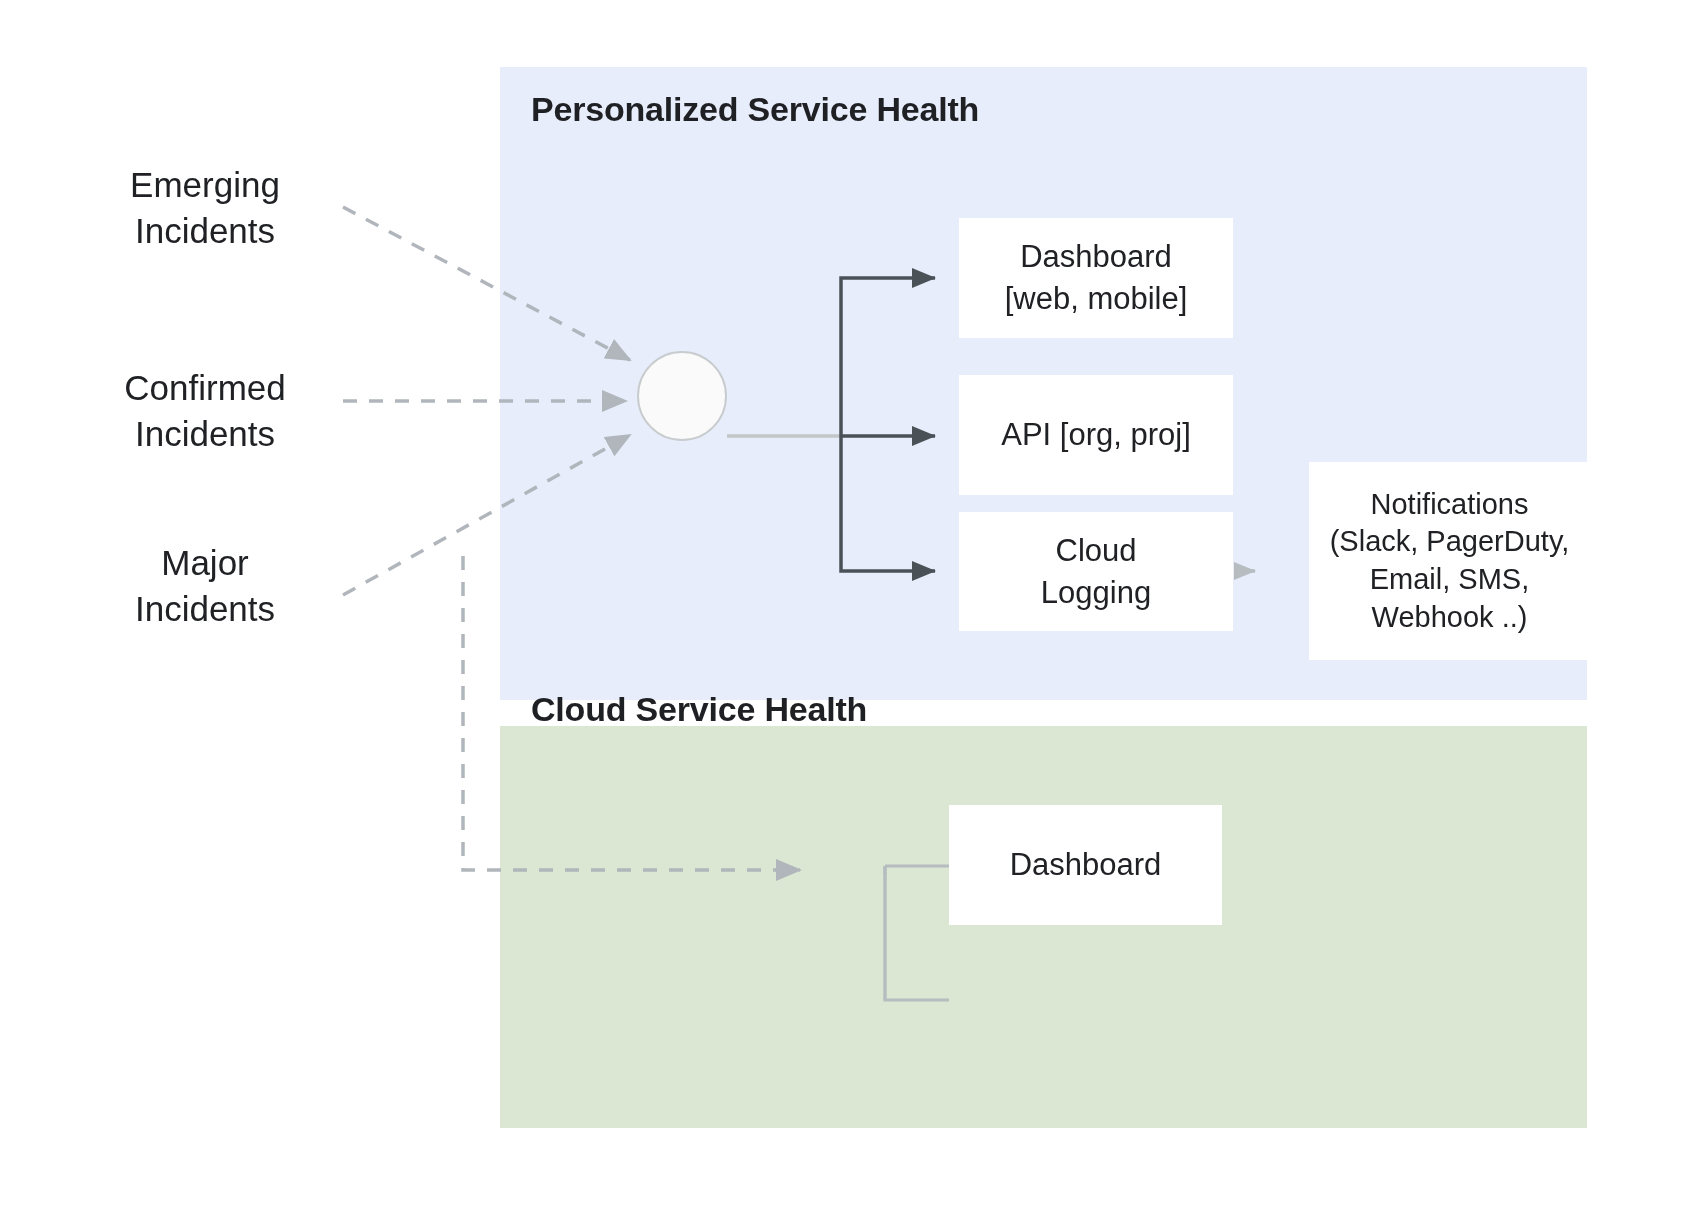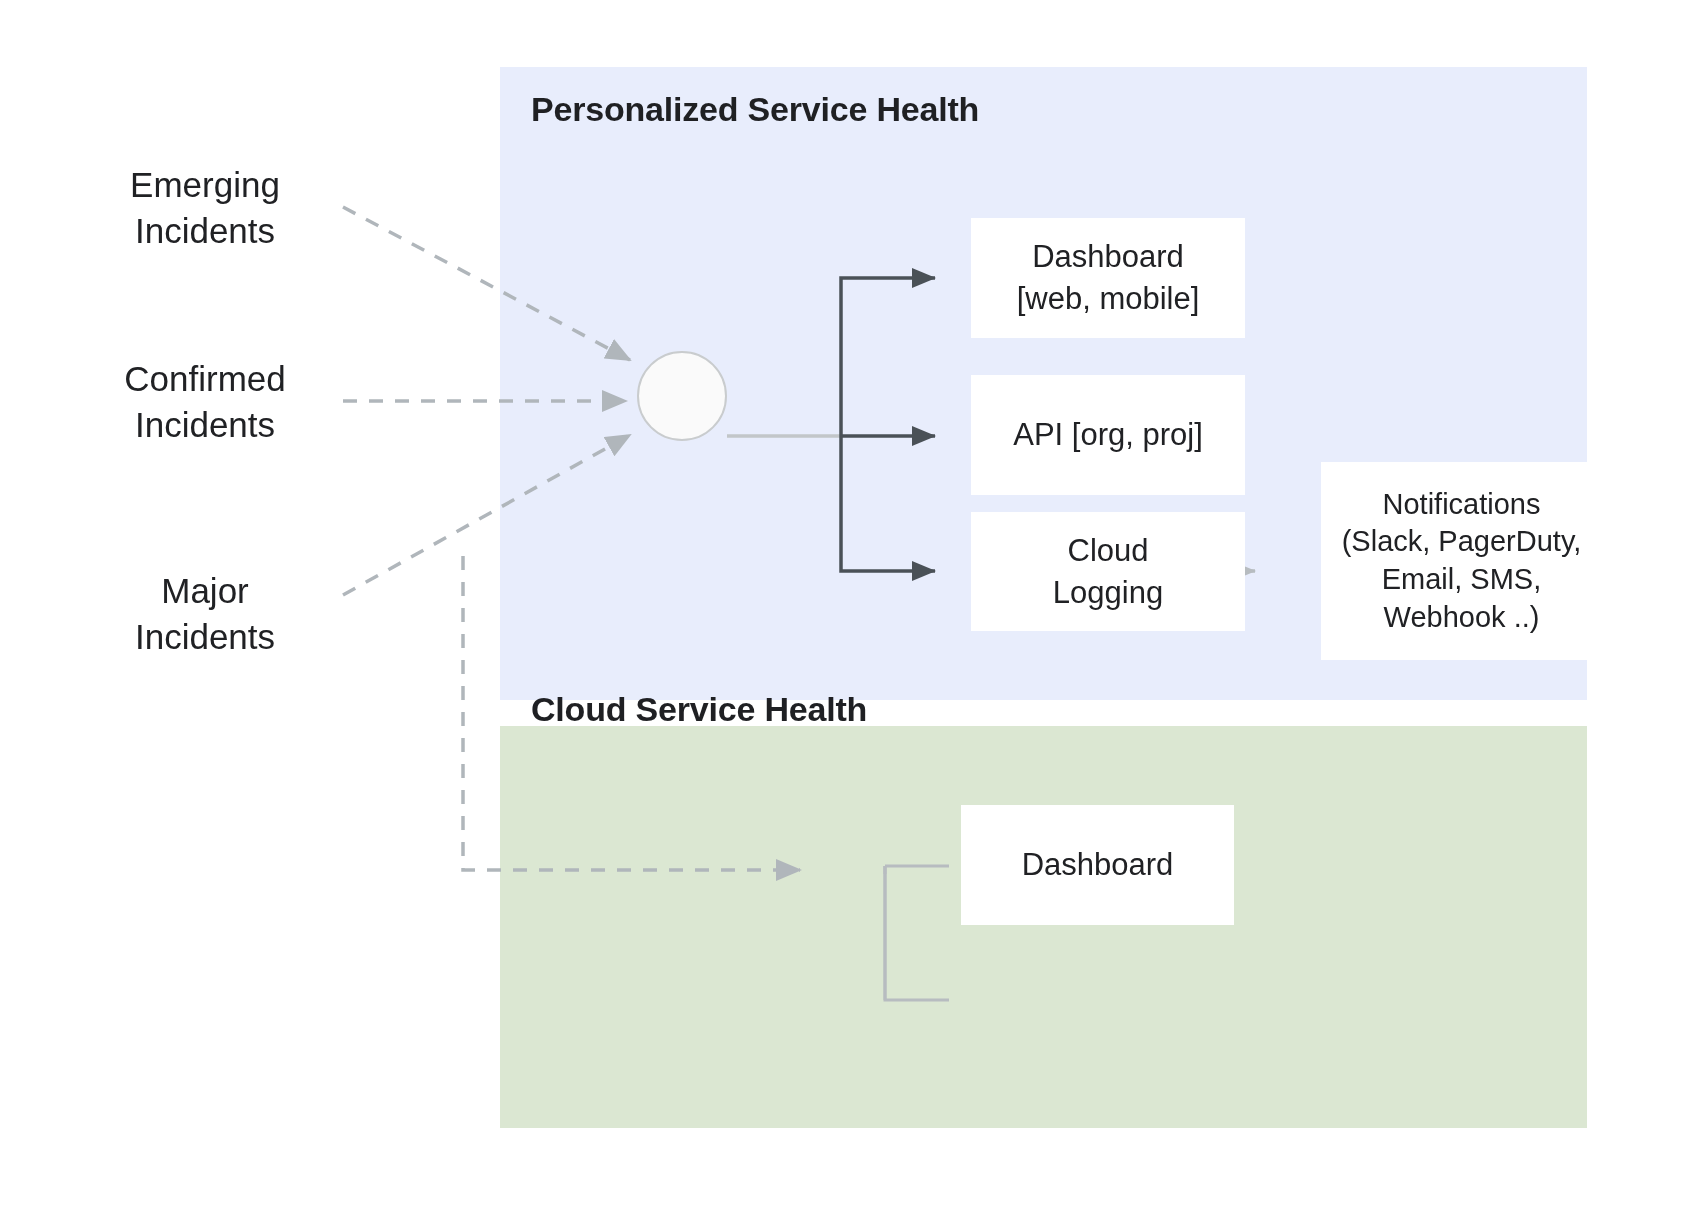--- a/index.html
+++ b/index.html
@@ -36,7 +36,6 @@
     color:#202124;
     box-sizing:border-box;
     padding:4px 10px;
-    margin-left:12px;
   }
   .node-box.small{font-size:29px;line-height:1.3;}
 

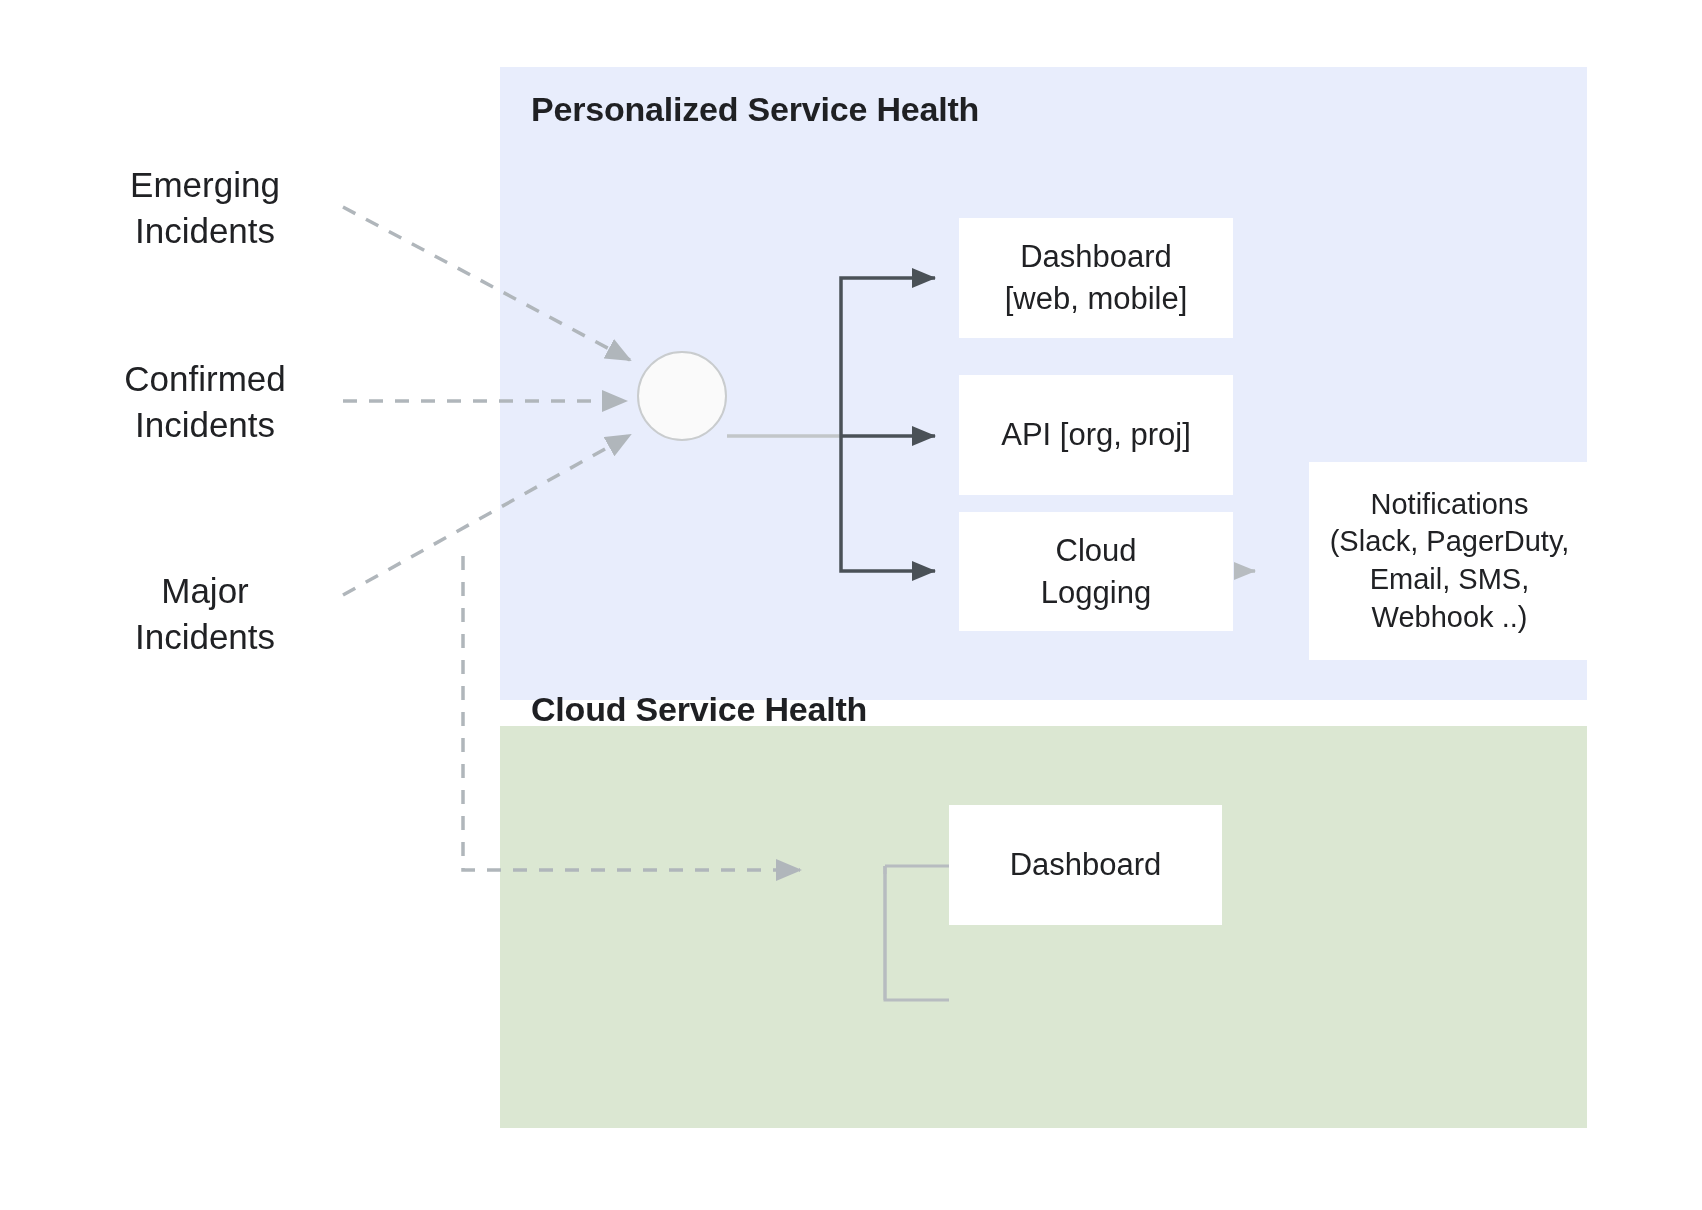--- a/index.html
+++ b/index.html
@@ -136,7 +136,7 @@
   <div class="src-label" style="left:60px;top:162px;width:290px;text-align:center;">Emerging
 Incidents</div>
 
-  <div class="src-label" style="left:60px;top:356px;width:290px;">Confirmed
+  <div class="src-label" style="left:60px;top:365px;width:290px;">Confirmed
 Incidents</div>
 
   <div class="src-label" style="left:60px;top:568px;width:290px;">Major

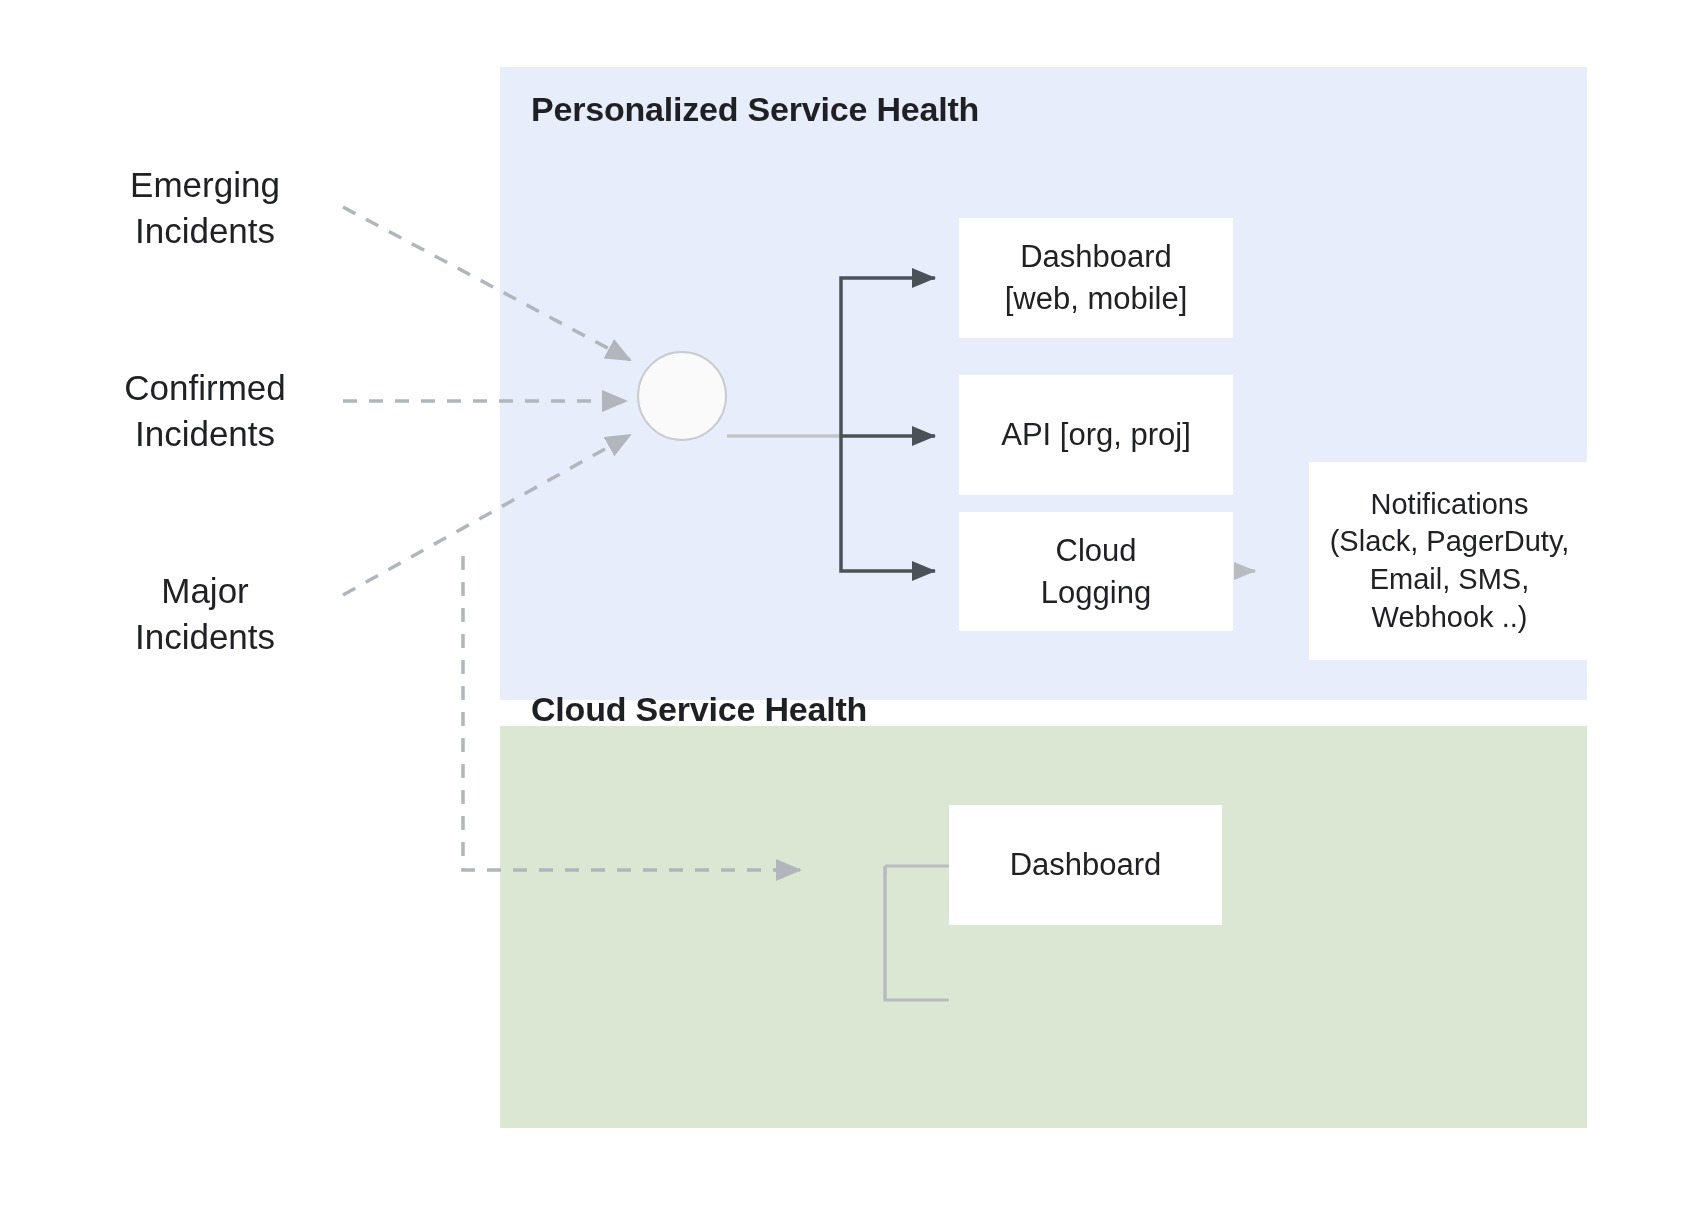--- a/index.html
+++ b/index.html
@@ -139,7 +139,7 @@
   <div class="src-label" style="left:60px;top:365px;width:290px;">Confirmed
 Incidents</div>
 
-  <div class="src-label" style="left:60px;top:568px;width:290px;">Major
+  <div class="src-label" style="left:60px;top:540px;width:290px;">Major
 Incidents</div>
 
   <div class="hub" style="left:637px;top:351px;width:90px;height:90px;"></div>

